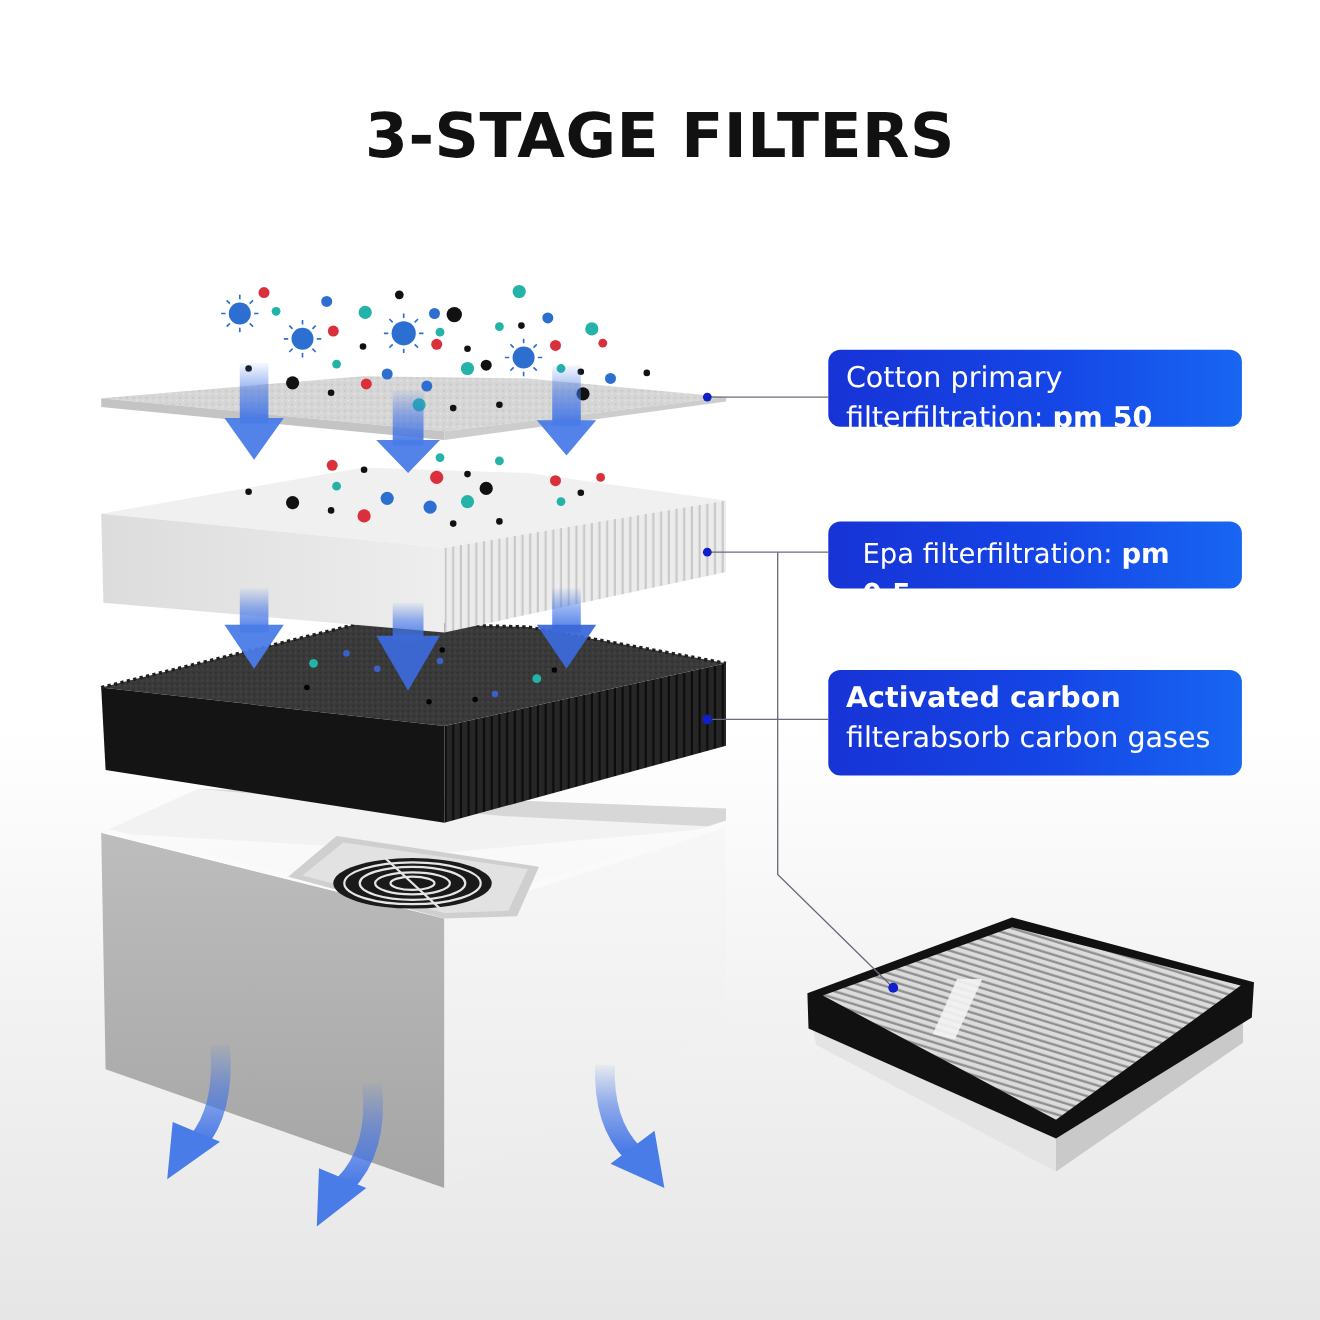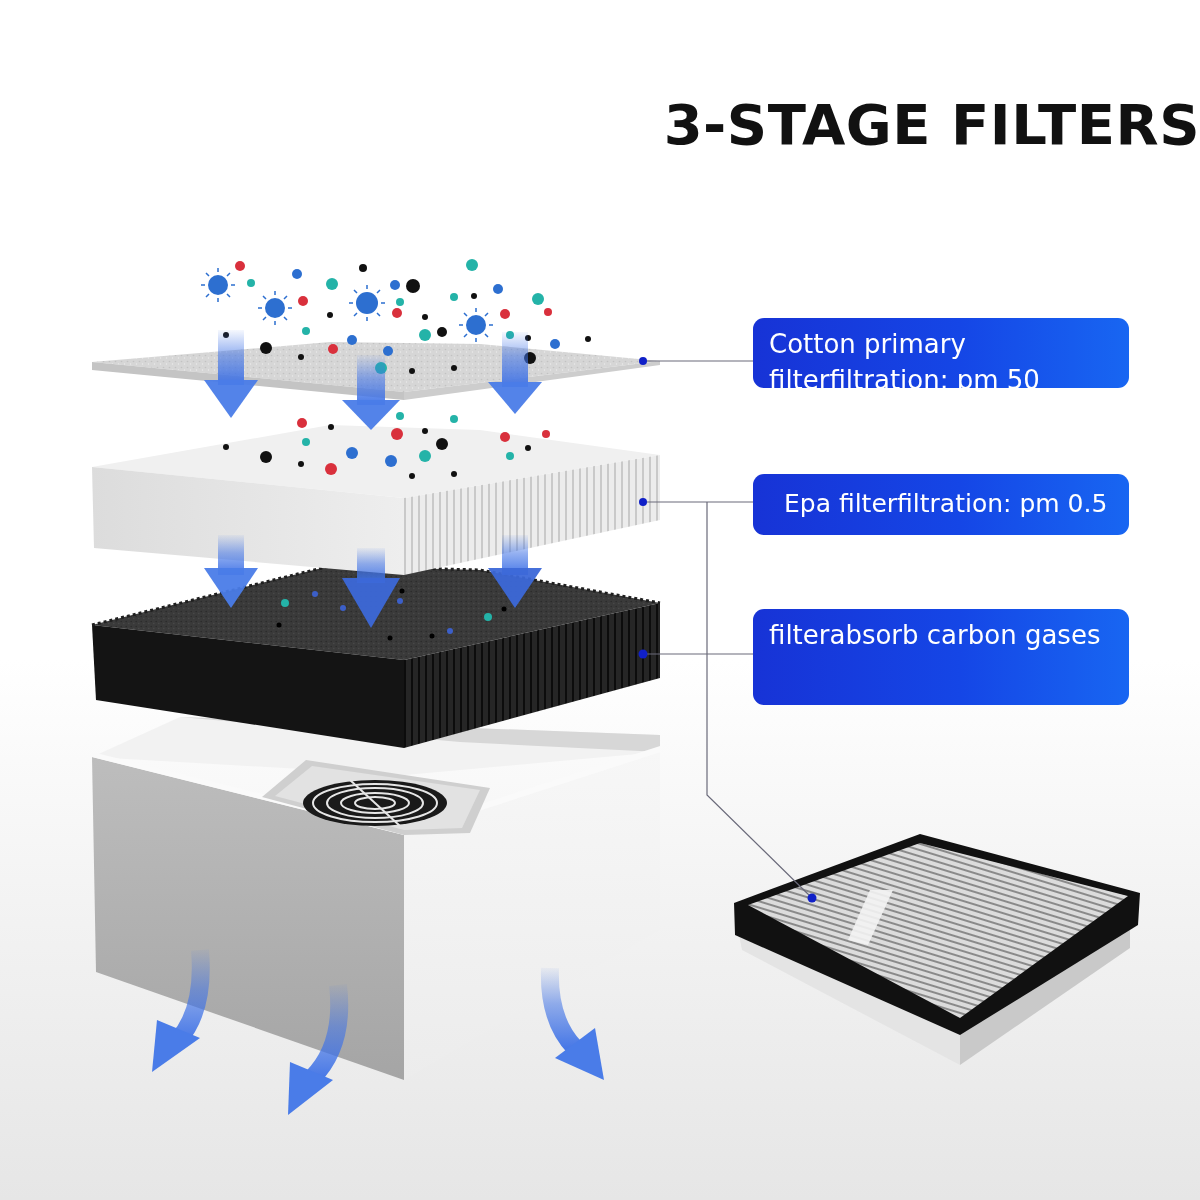--- a/index.html
+++ b/index.html
@@ -9,7 +9,7 @@
     background: linear-gradient(180deg, #ffffff 0%, #ffffff 55%, #f3f3f3 75%, #e6e6e6 100%);
   }
   .title {
-    position: absolute; left: 0; top: 92px; width: 1200px; text-align: right;
+    position: absolute; left: 0; top: 92px; width: 1200px; text-align: center;
     font-family: "DejaVu Sans", sans-serif; font-weight: bold;
     font-size: 56px; letter-spacing: 0.5px; color: #111;
   }

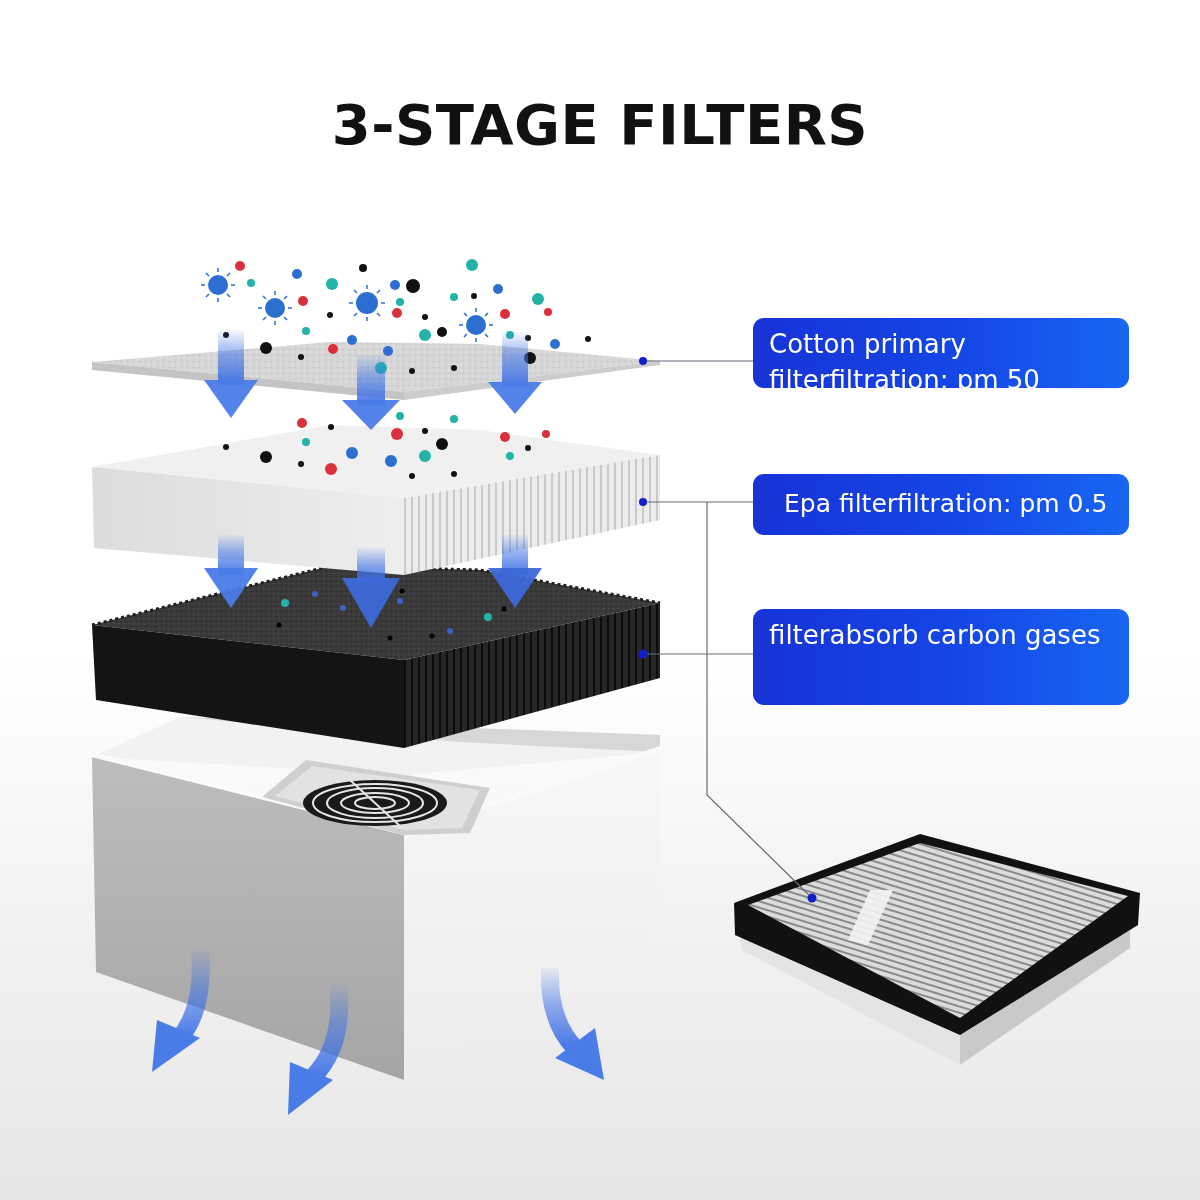--- a/index.html
+++ b/index.html
@@ -22,7 +22,7 @@
     font-family: "DejaVu Sans", sans-serif; font-size: 26px; line-height: 36px;
     font-weight: normal;
   }
-  .label-box b { font-weight: normal; }
+  .label-box b { font-weight: bold; }
   .lb1 { top: 318px; height: 70px; }
   .lb2 { top: 474px; height: 61px; padding-top: 12px; font-size: 25px; padding-left: 31px; }
   .lb3 { top: 609px; height: 96px; }

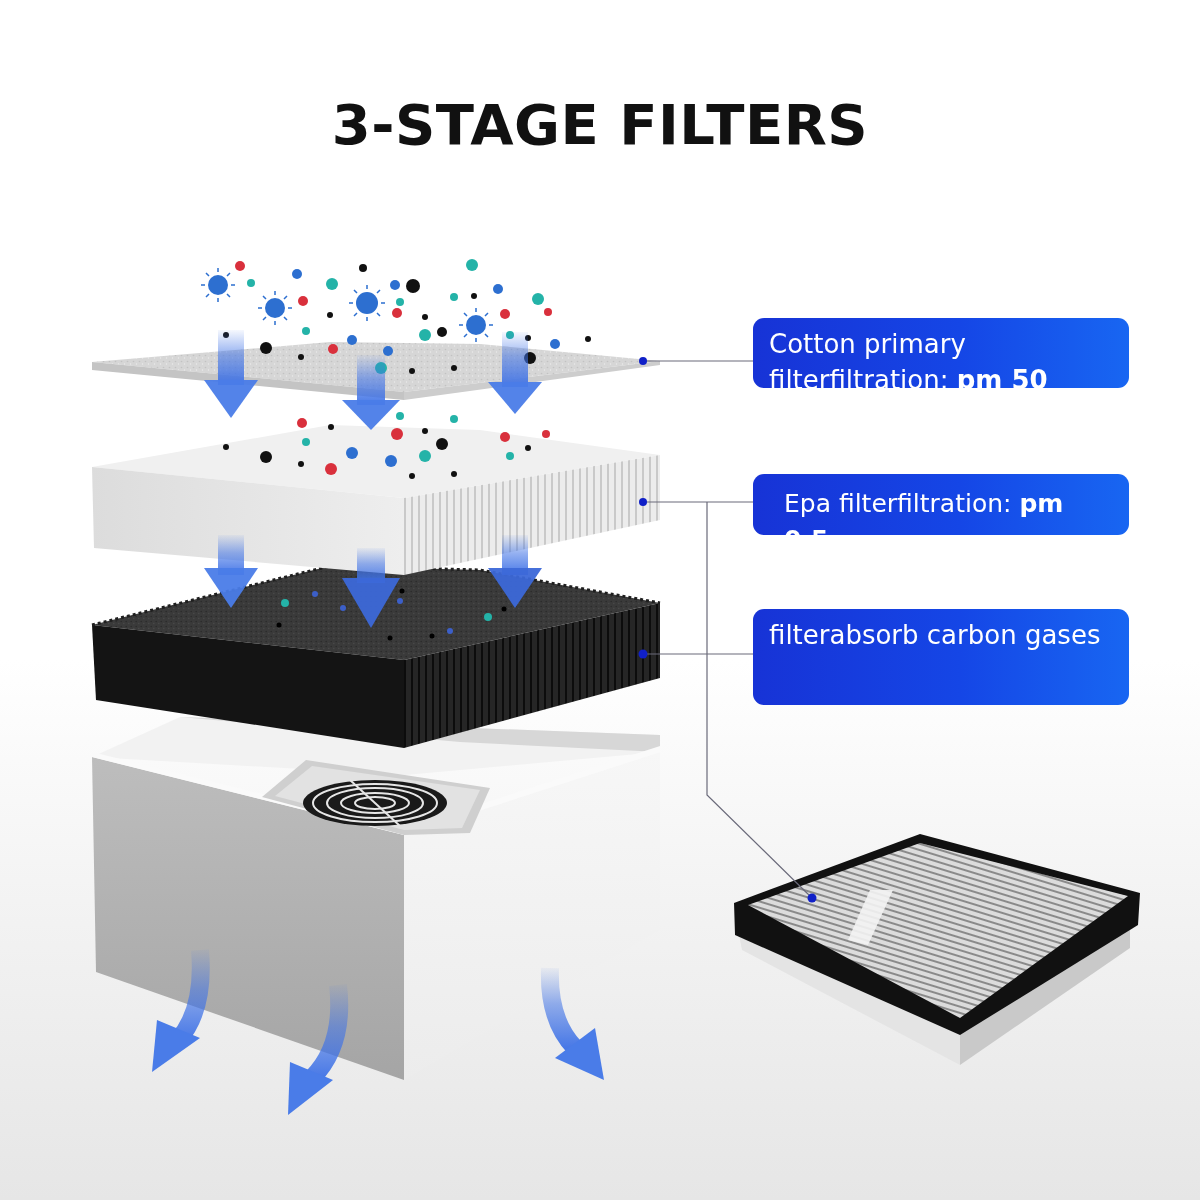--- a/index.html
+++ b/index.html
@@ -300,6 +300,7 @@
 </div>
 
 <div class="label-box lb3">
+  <div class="line1">Activated carbon</div>
   <div>filterabsorb carbon gases</div>
 </div>
 

